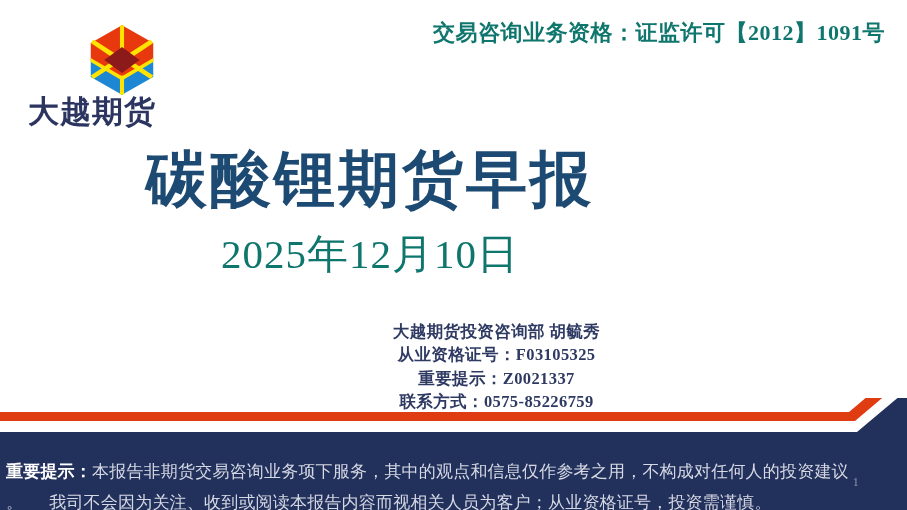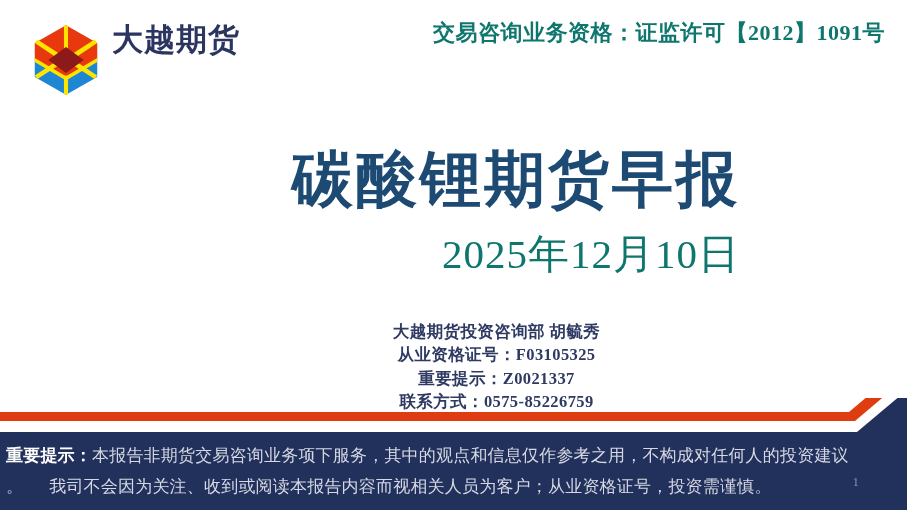--- a/index.html
+++ b/index.html
@@ -31,10 +31,11 @@
   }
   .logo-block {
     position: absolute;
-    left: 32px;
+    left: 16px;
     top: 24px;
     display: flex;
-    align-items: flex-start;
+    align-items: flex-end;
+    flex-direction: column;
   }
   .logo-mark {
     width: 68px;

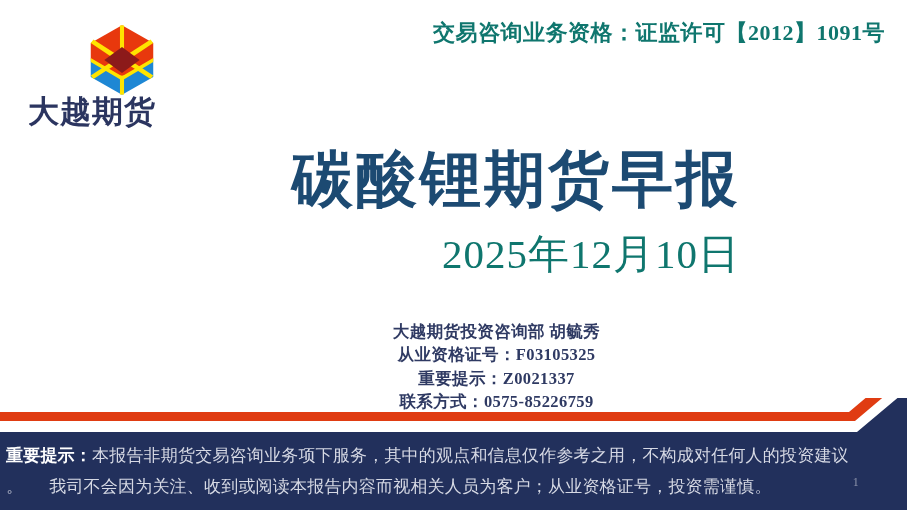--- a/index.html
+++ b/index.html
@@ -83,7 +83,7 @@
     top: 145px;
     left: 0;
     width: 740px;
-    text-align: right;
+    text-align: center;
   }
   .main-title {
     font-family: "Liberation Serif", "DejaVu Serif", serif;

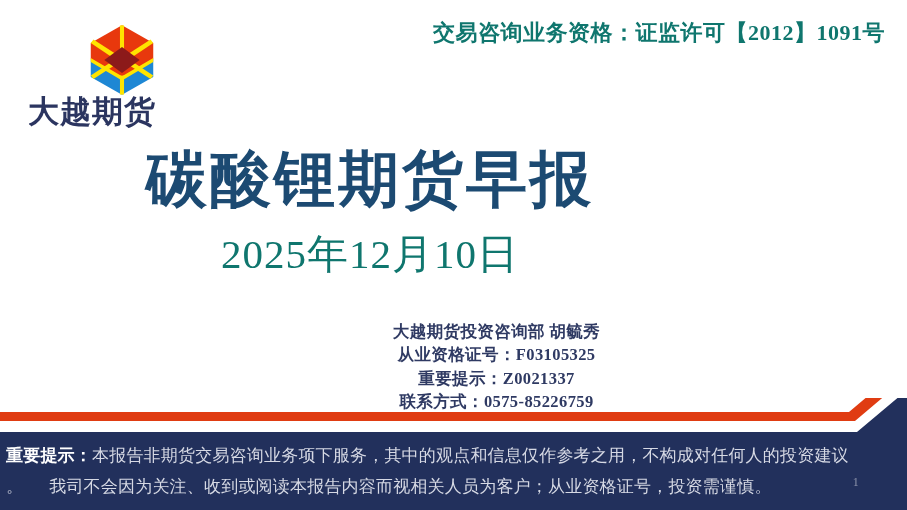--- a/index.html
+++ b/index.html
@@ -142,7 +142,7 @@
     width: 907px;
     height: 78px;
     box-sizing: border-box;
-    padding: 8px 8px 0 6px;
+    padding: 24px 8px 0 6px;
     font-family: "Liberation Serif", "DejaVu Serif", serif;
     font-size: 17px;
     line-height: 1.85;

